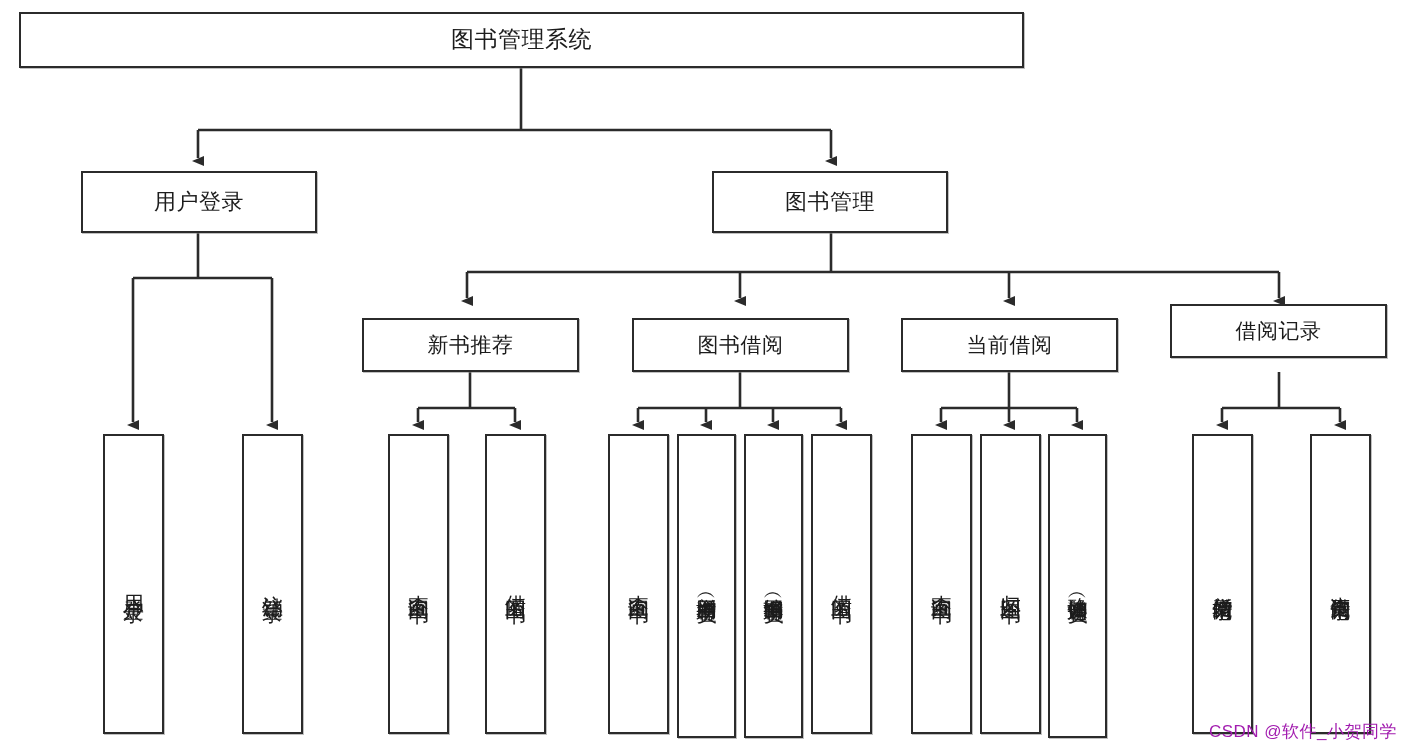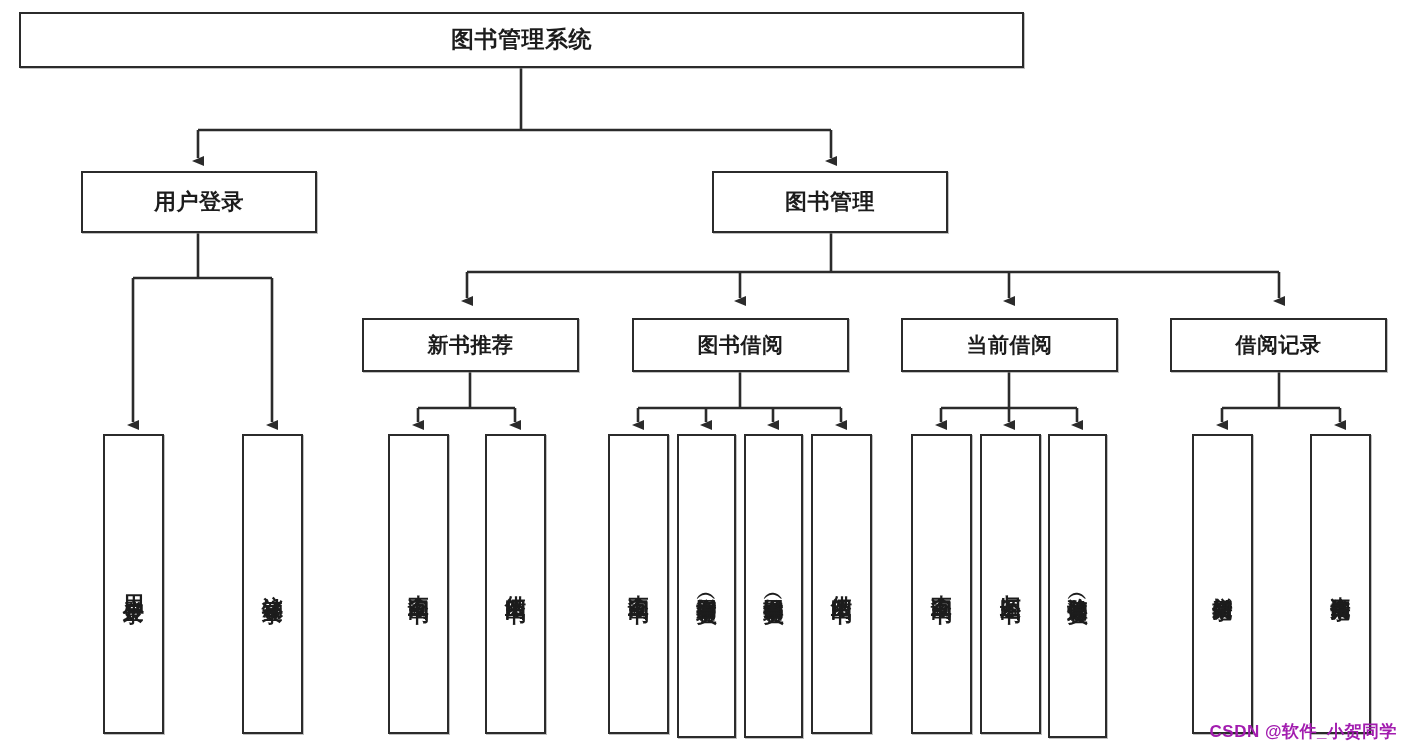--- a/index.html
+++ b/index.html
@@ -17,7 +17,6 @@
     height: 747px;
     background: #ffffff;
     overflow: hidden;
-    font-weight: bold;
   }
   #edges {
     position: absolute;

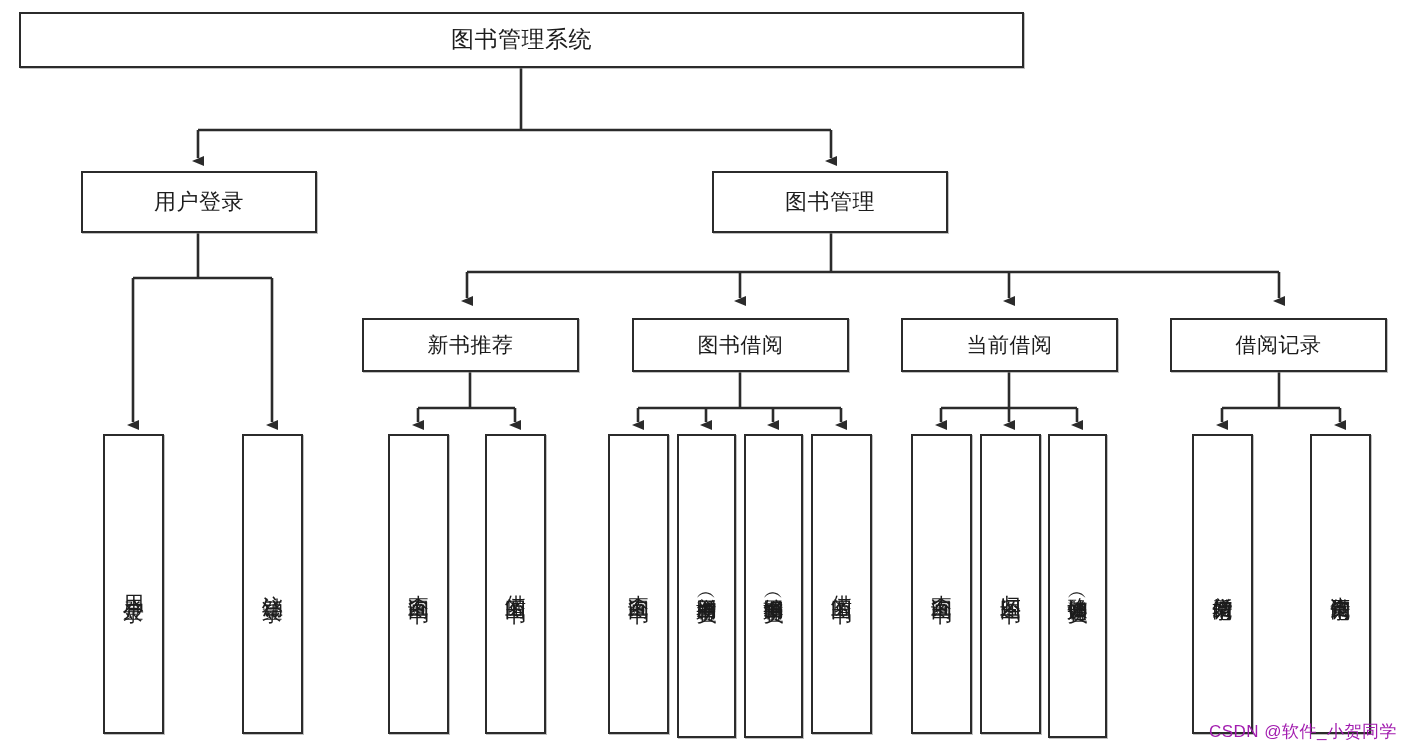--- a/index.html
+++ b/index.html
@@ -151,7 +151,7 @@
   <div class="node level-2" style="left:901px; top:318px; width:217px; height:54px;">
     <span class="lbl">当前借阅</span>
   </div>
-  <div class="node level-2" style="left:1170px; top:318px; width:217px; height:54px;">
+  <div class="node level-2" style="left:1170px; top:304px; width:217px; height:54px;">
     <span class="lbl">借阅记录</span>
   </div>
 

